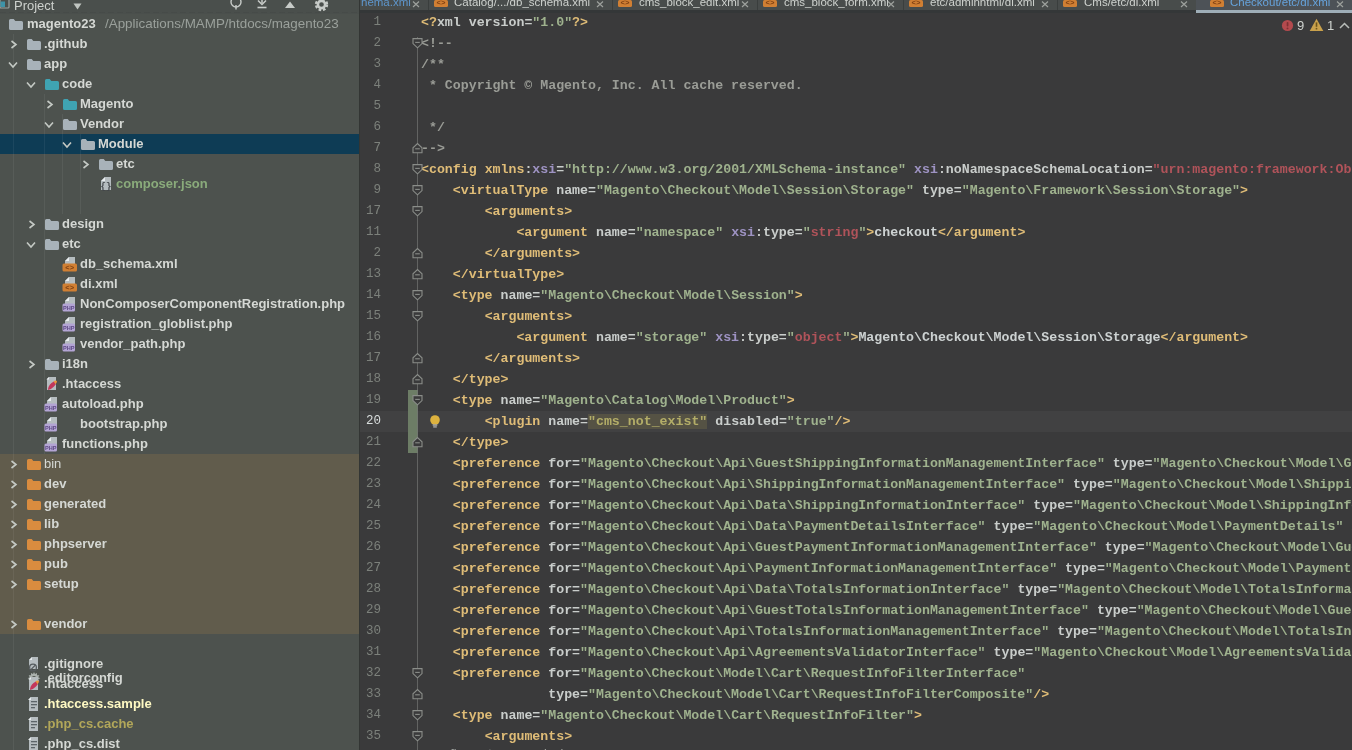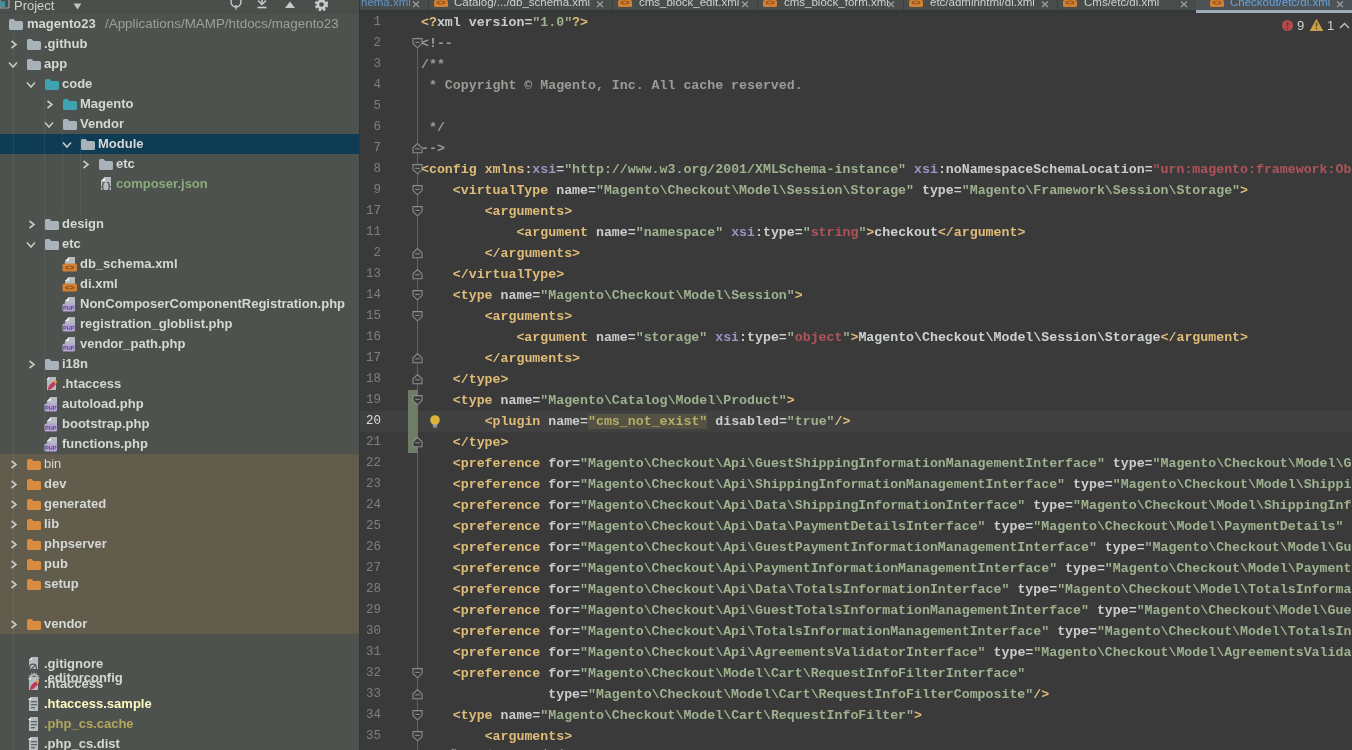--- a/index.html
+++ b/index.html
@@ -232,7 +232,7 @@
           <rect x="0.5" y="7.5" width="12.5" height="8" rx="1.5" fill="#b3a4d4"></rect>
           <text x="6.75" y="14" font-family="Liberation Sans, sans-serif" font-size="5.6" font-weight="bold" fill="#5f4a86" text-anchor="middle">PHP</text>
         </svg></span>
-      <span class="abs tl" style="left:62px;color:#d5d8d4;font-weight:bold">bootstrap.php</span>
+      <span class="abs tl" style="left:80px;color:#d5d8d4;font-weight:bold">bootstrap.php</span>
     </div>
     <div class="abs" style="left:0;top:434px;width:360px;height:20px">
       <span class="abs" style="left:44px;top:2px;width:16px;height:16px"><svg width="16" height="16" viewBox="0 0 16 16" style="">

